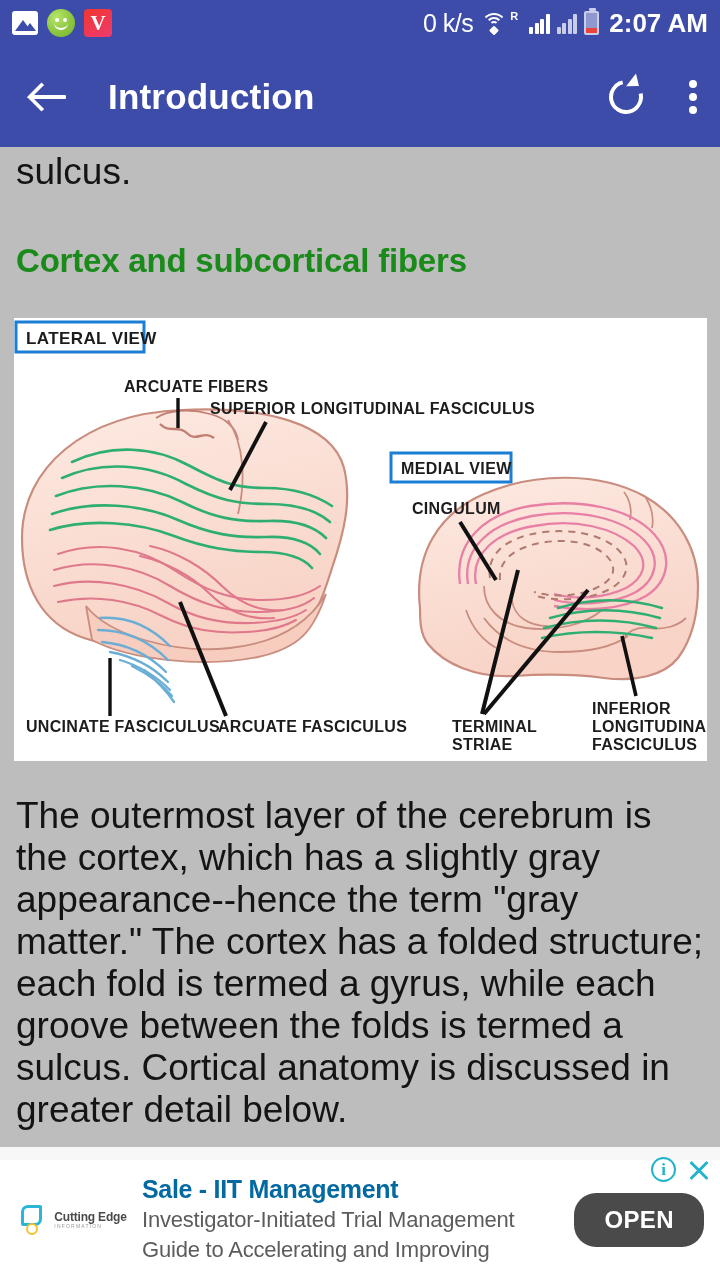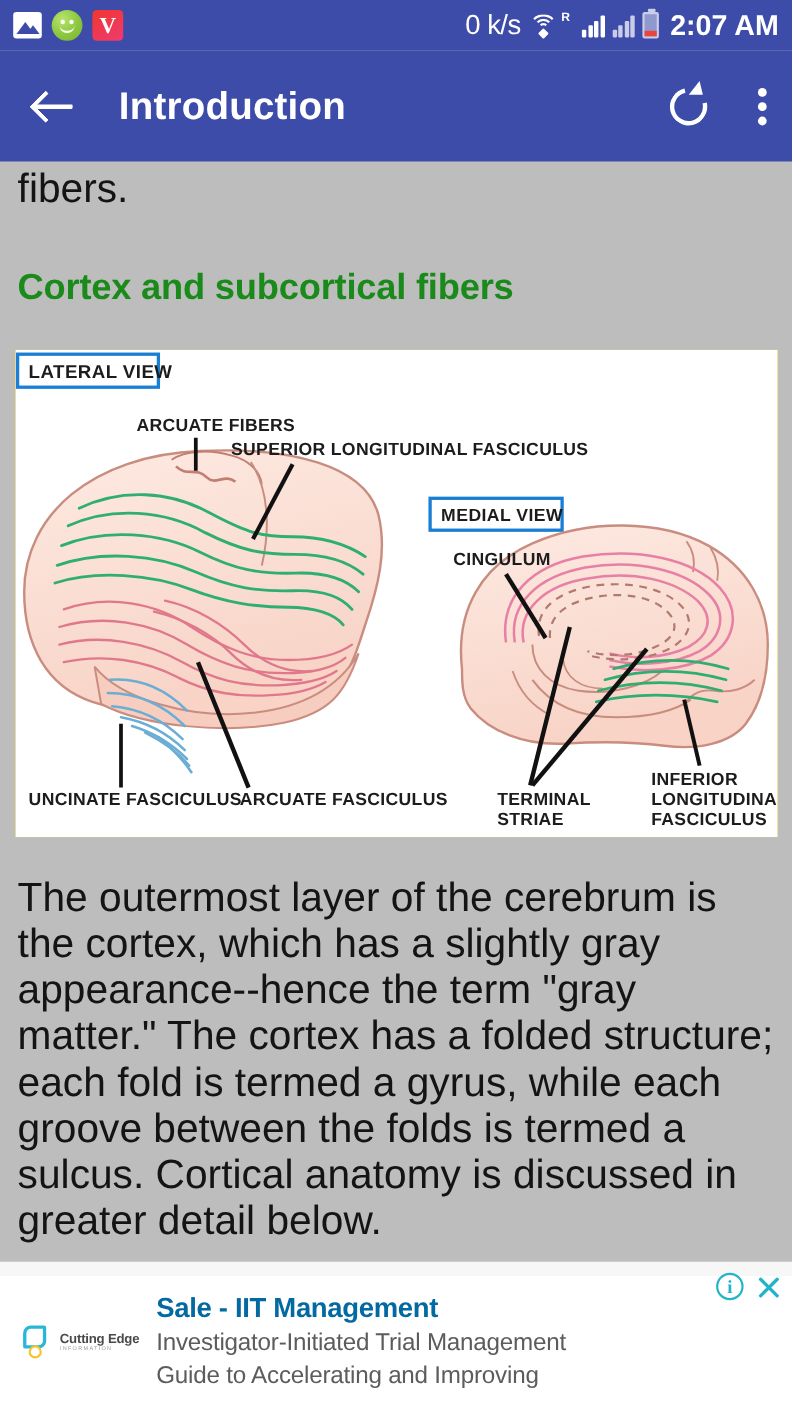--- a/index.html
+++ b/index.html
@@ -253,7 +253,7 @@
 
 <div class="content">
 
-  <div class="para-top">fibers.</div>
+  <div class="para-top">sulcus.</div>
 
   <div class="section-heading">Cortex and subcortical fibers</div>
 

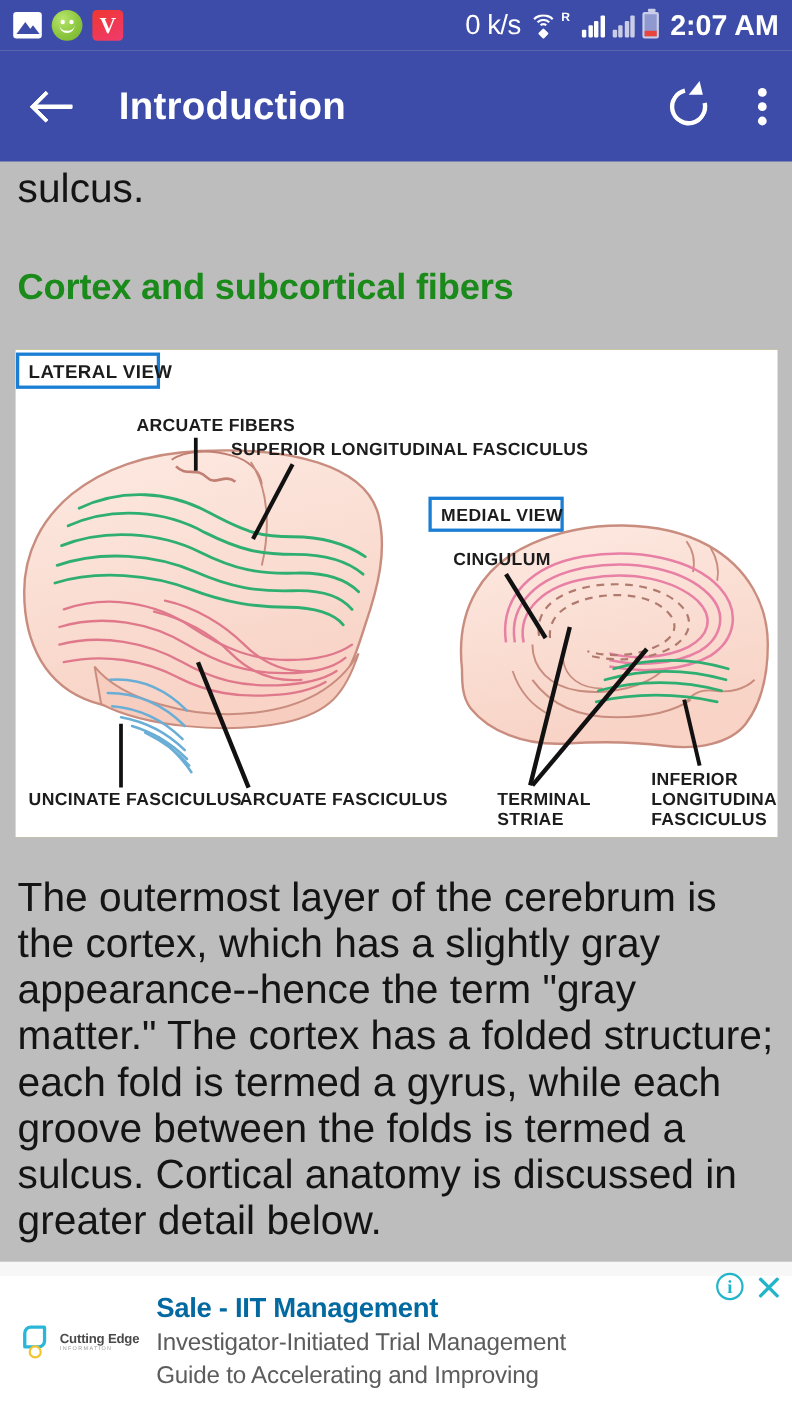--- a/index.html
+++ b/index.html
@@ -140,7 +140,7 @@
 
   
   .figure{
-    margin:38px 13px 0 14px;background:#fde047;height:443px;position:relative;overflow:hidden;
+    margin:38px 13px 0 14px;background:#14b8a6;height:443px;position:relative;overflow:hidden;
   }
   .figure svg{ display:block;width:100%;height:100%; }
 

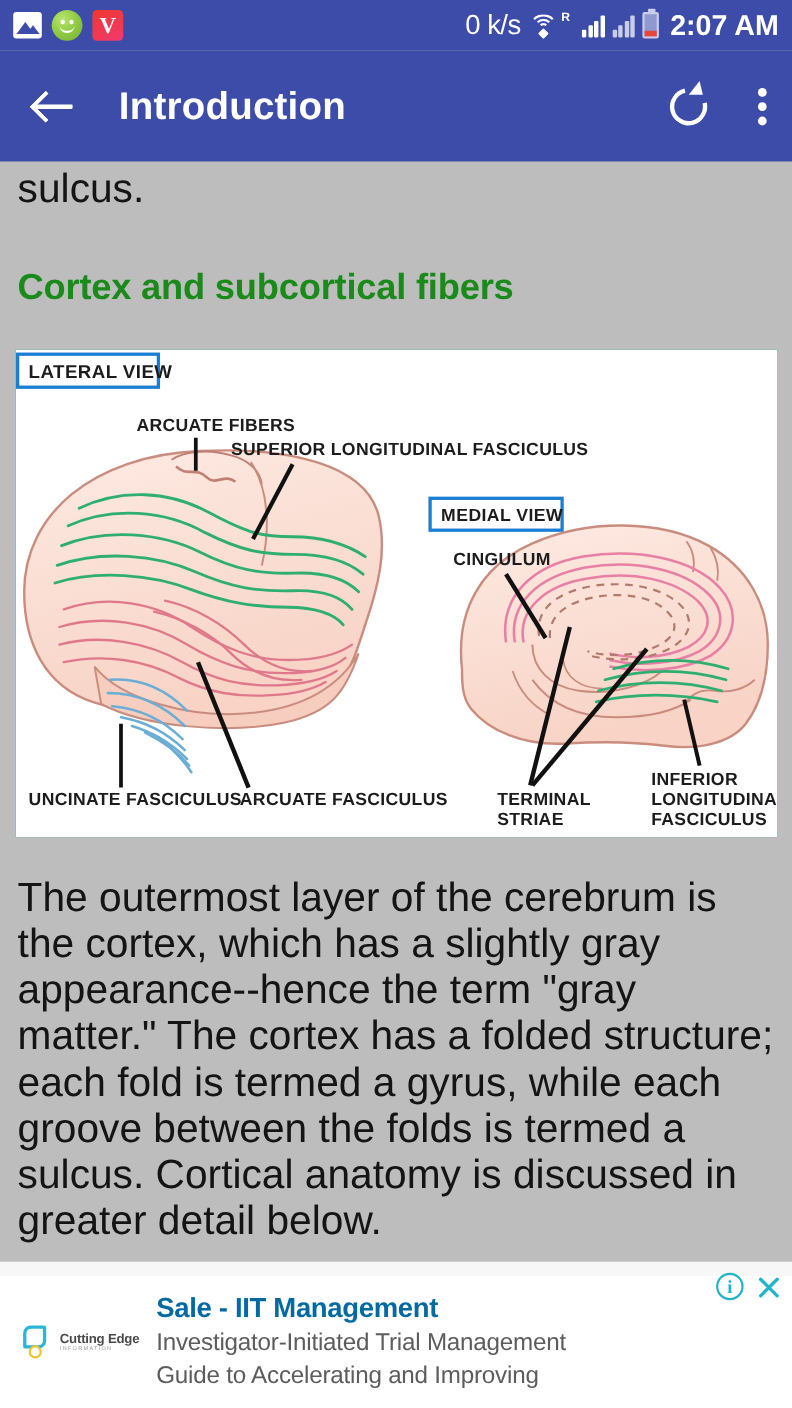--- a/index.html
+++ b/index.html
@@ -399,6 +399,7 @@
       <div class="ad-line">Guide to Accelerating and Improving</div>
     </div>
 
+    <div class="ad-cta">OPEN</div>
 
     <div class="ad-icons">
       <div class="ic-info">i</div>

